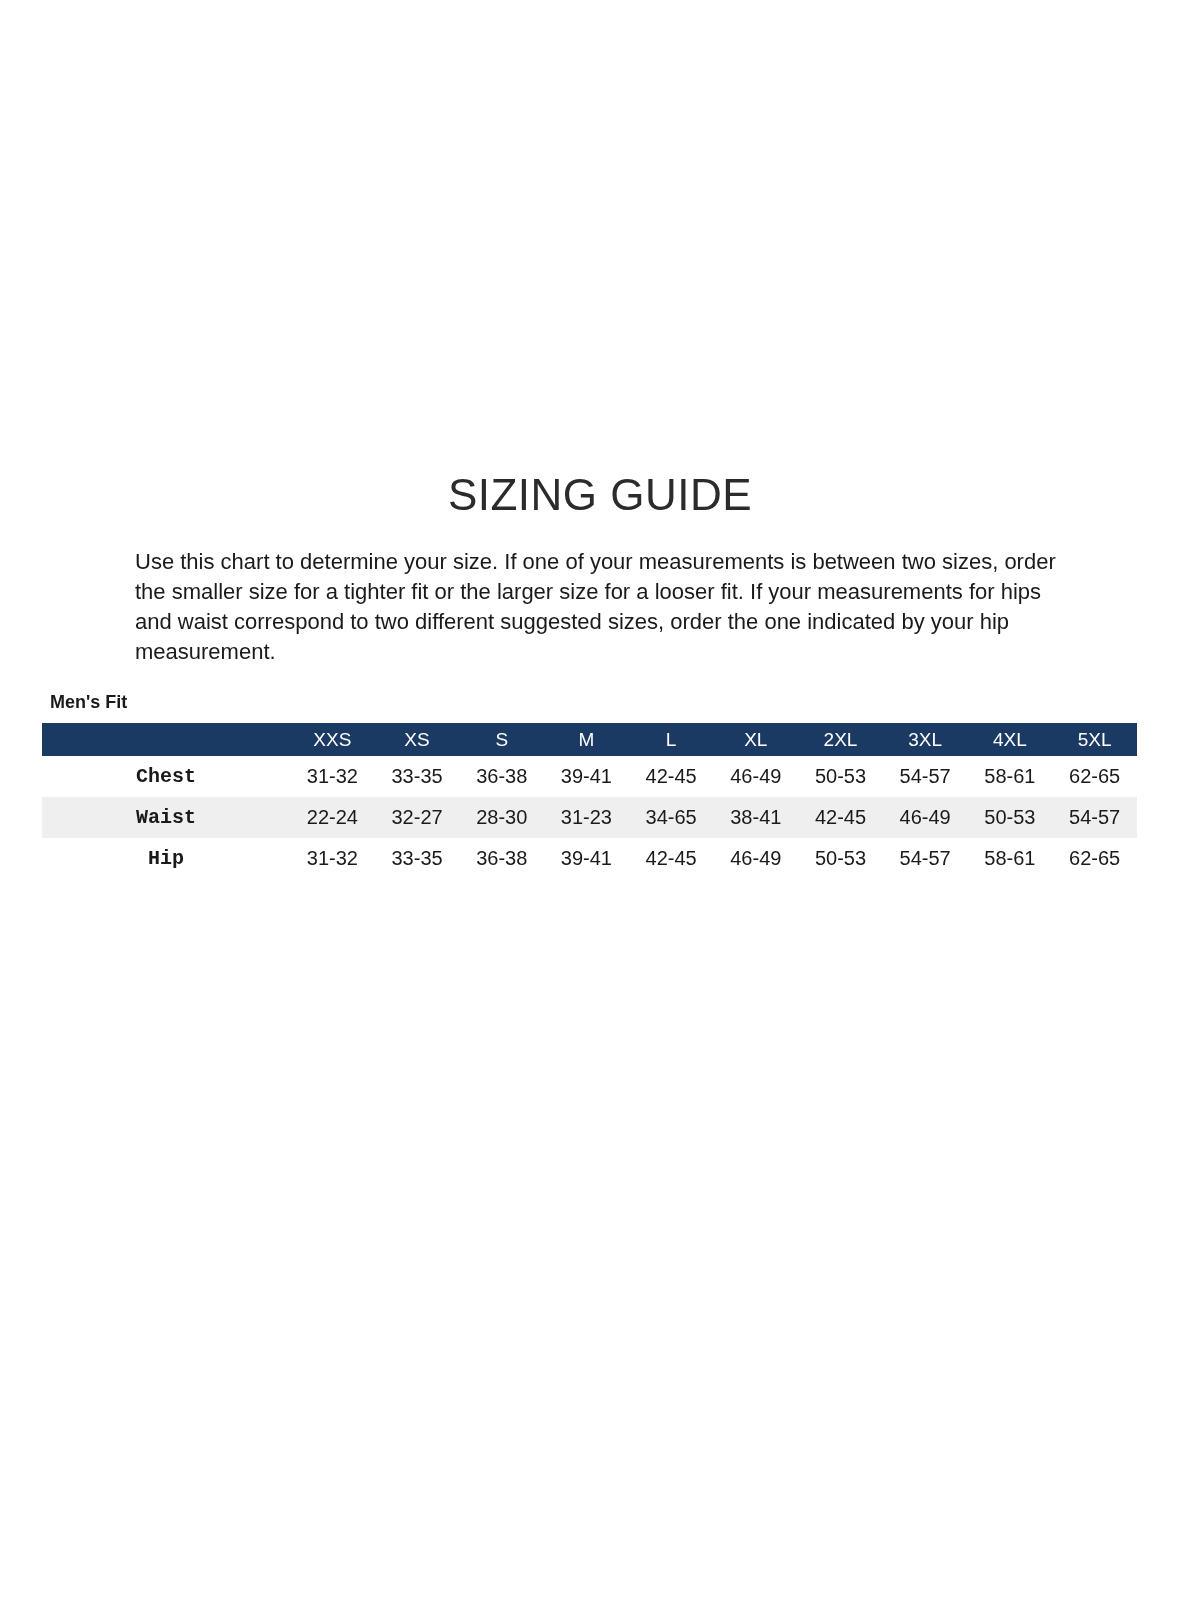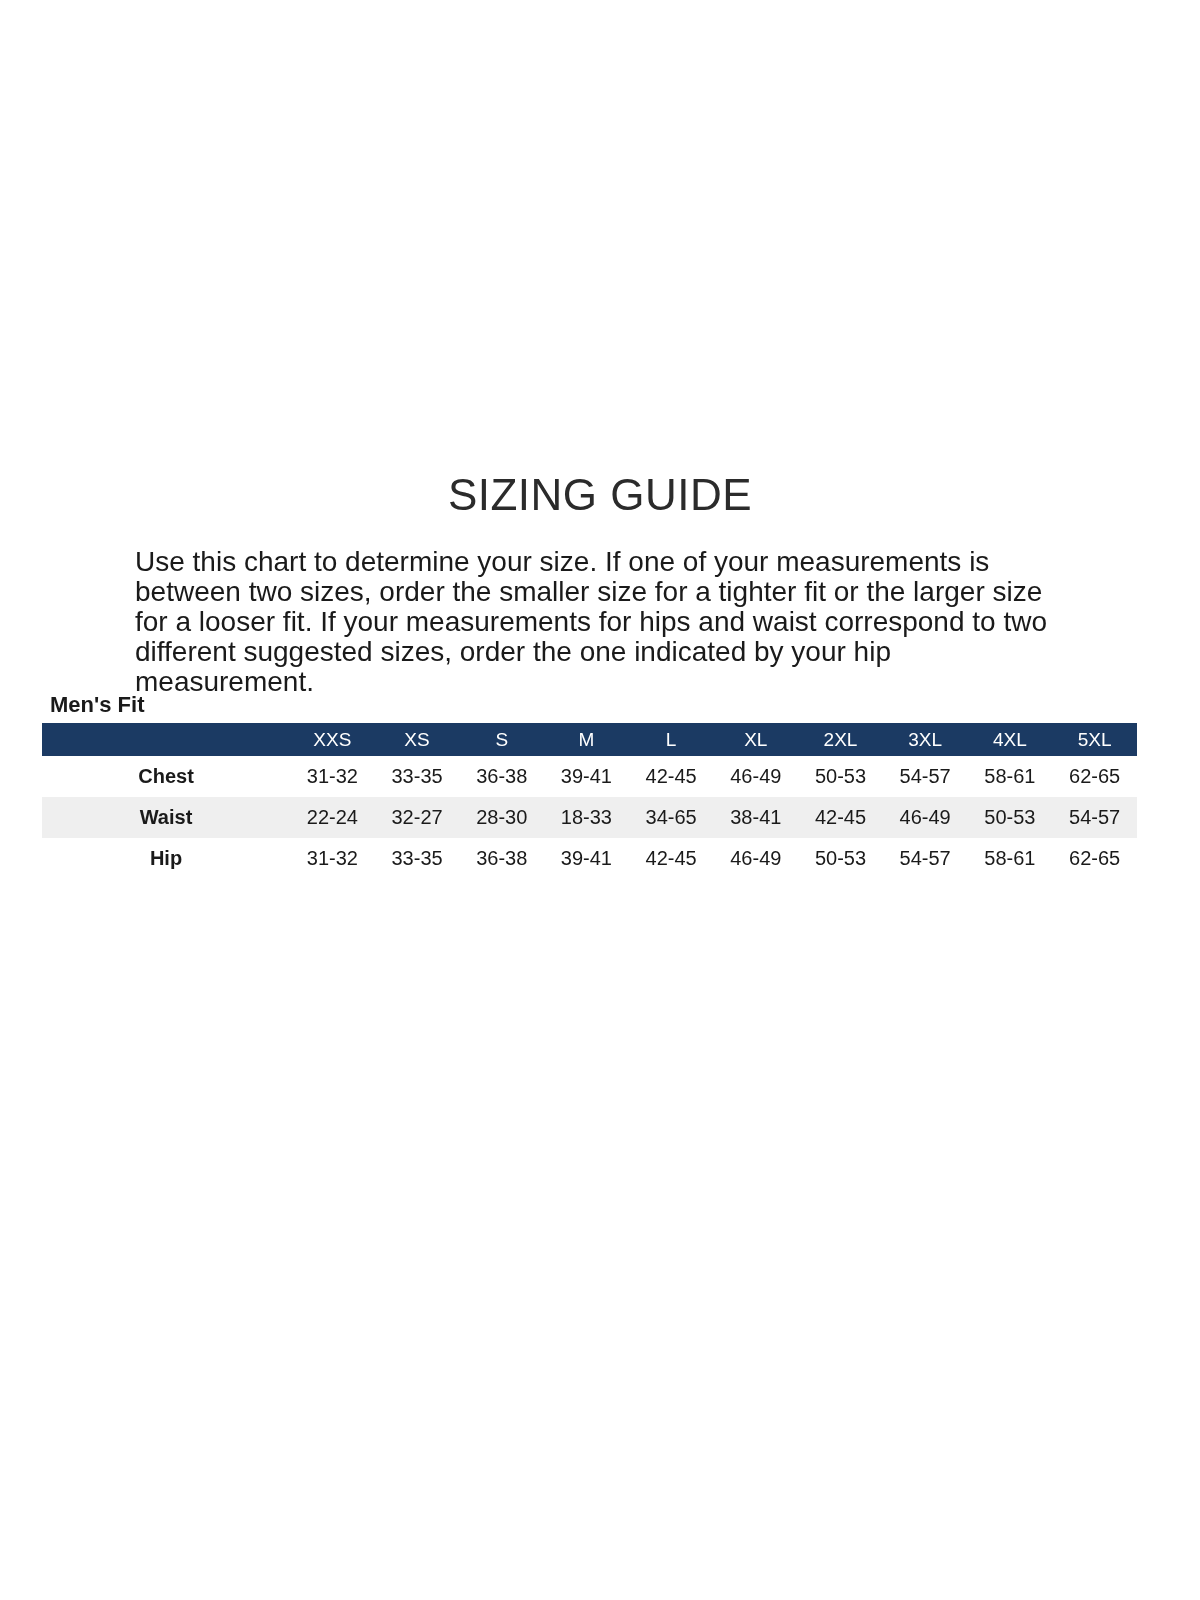--- a/index.html
+++ b/index.html
@@ -30,7 +30,7 @@
     top: 547px;
     left: 135px;
     width: 935px;
-    font-size: 28px;
+    font-size: 22px;
     line-height: 30px;
     color: #1a1a1a;
   }

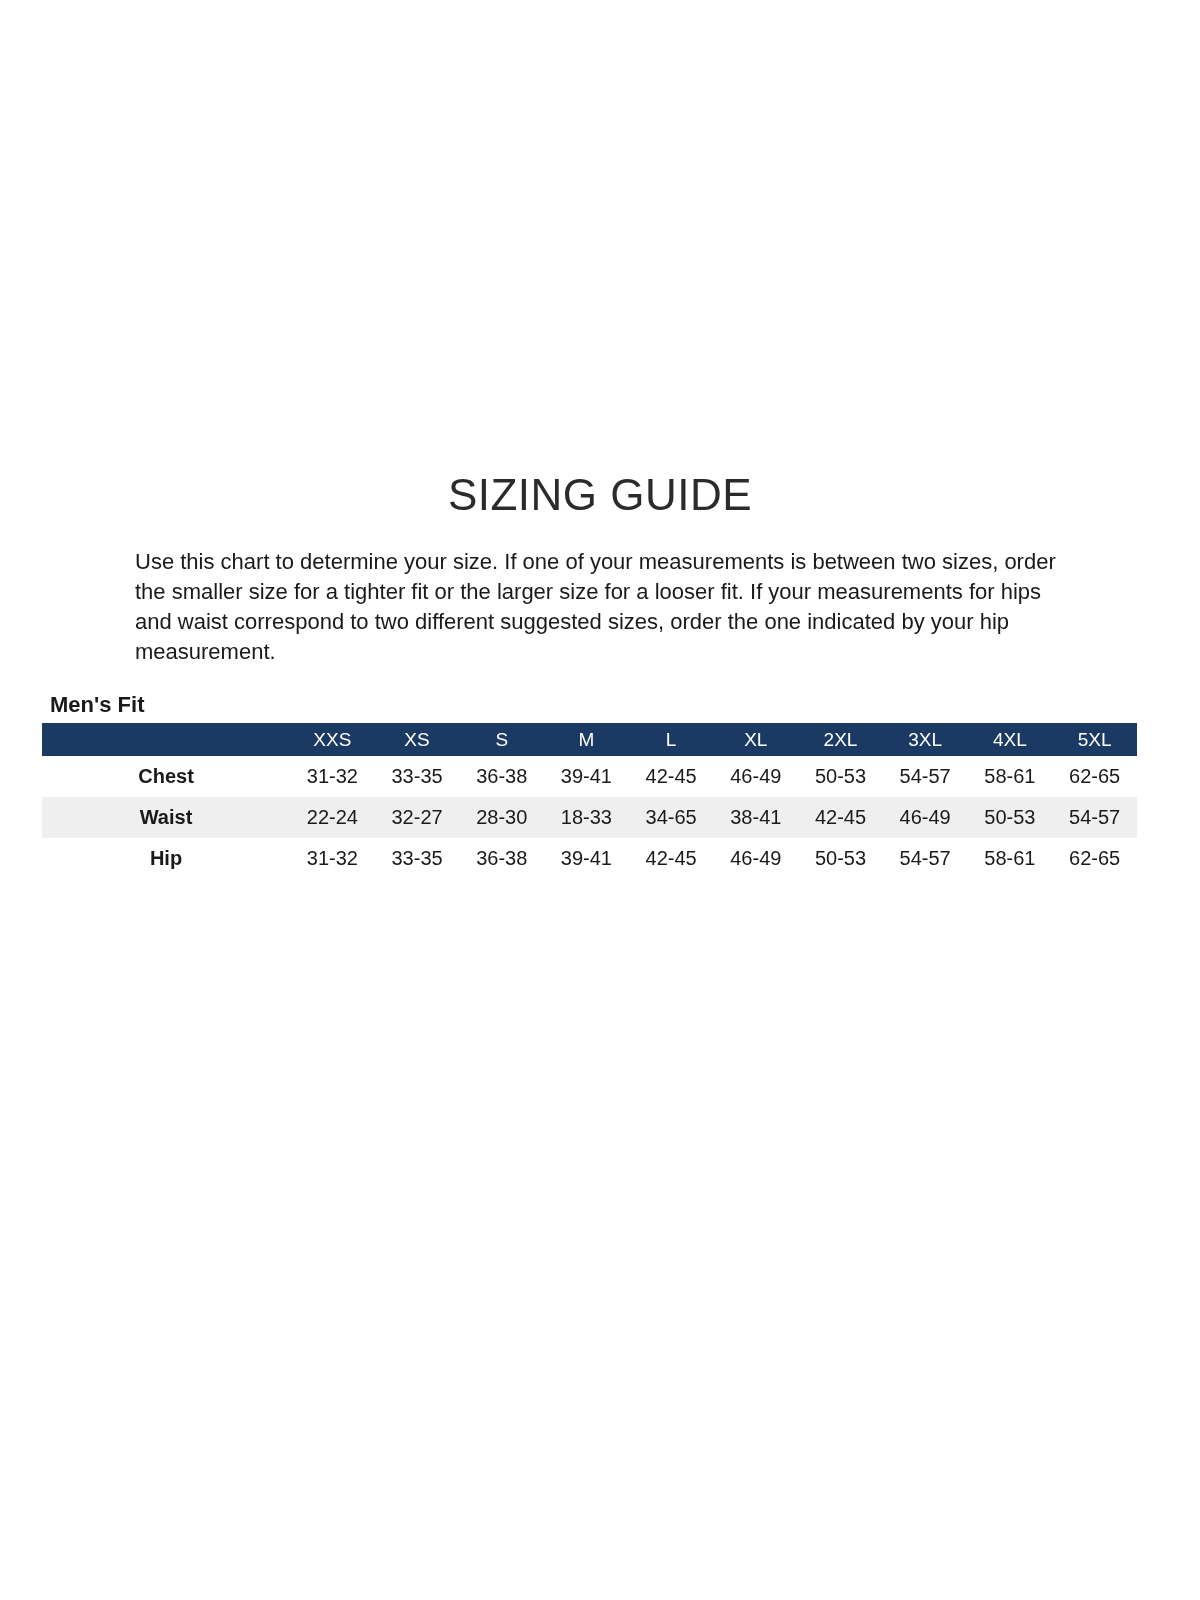--- a/index.html
+++ b/index.html
@@ -38,7 +38,7 @@
     position: absolute;
     top: 692px;
     left: 50px;
-    font-size: 22px;
+    font-size: 18px;
     font-weight: 700;
     color: #1a1a1a;
   }

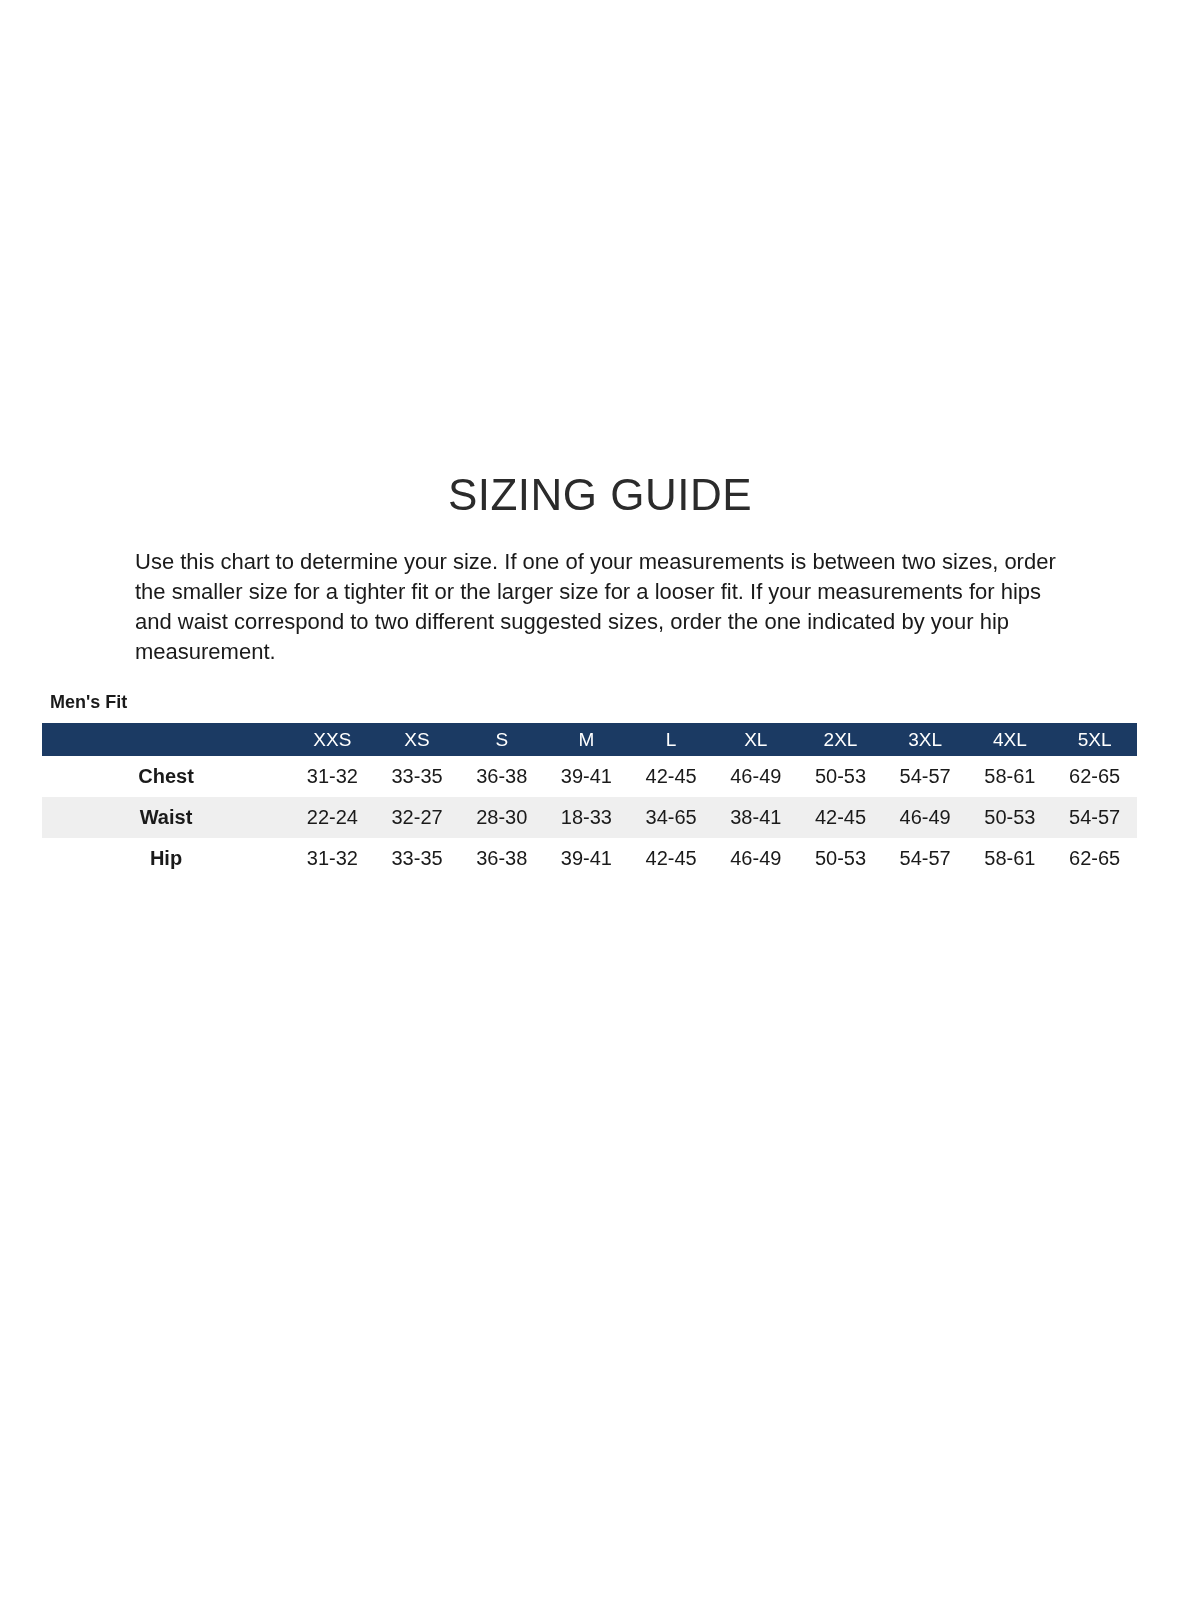--- a/index.html
+++ b/index.html
@@ -71,6 +71,7 @@
   }
   .size-table tbody th.row-label {
     font-weight: 700;
+    font-family: Liberation Mono, monospace;
   }
   .size-table tbody tr.striped td,
   .size-table tbody tr.striped th {

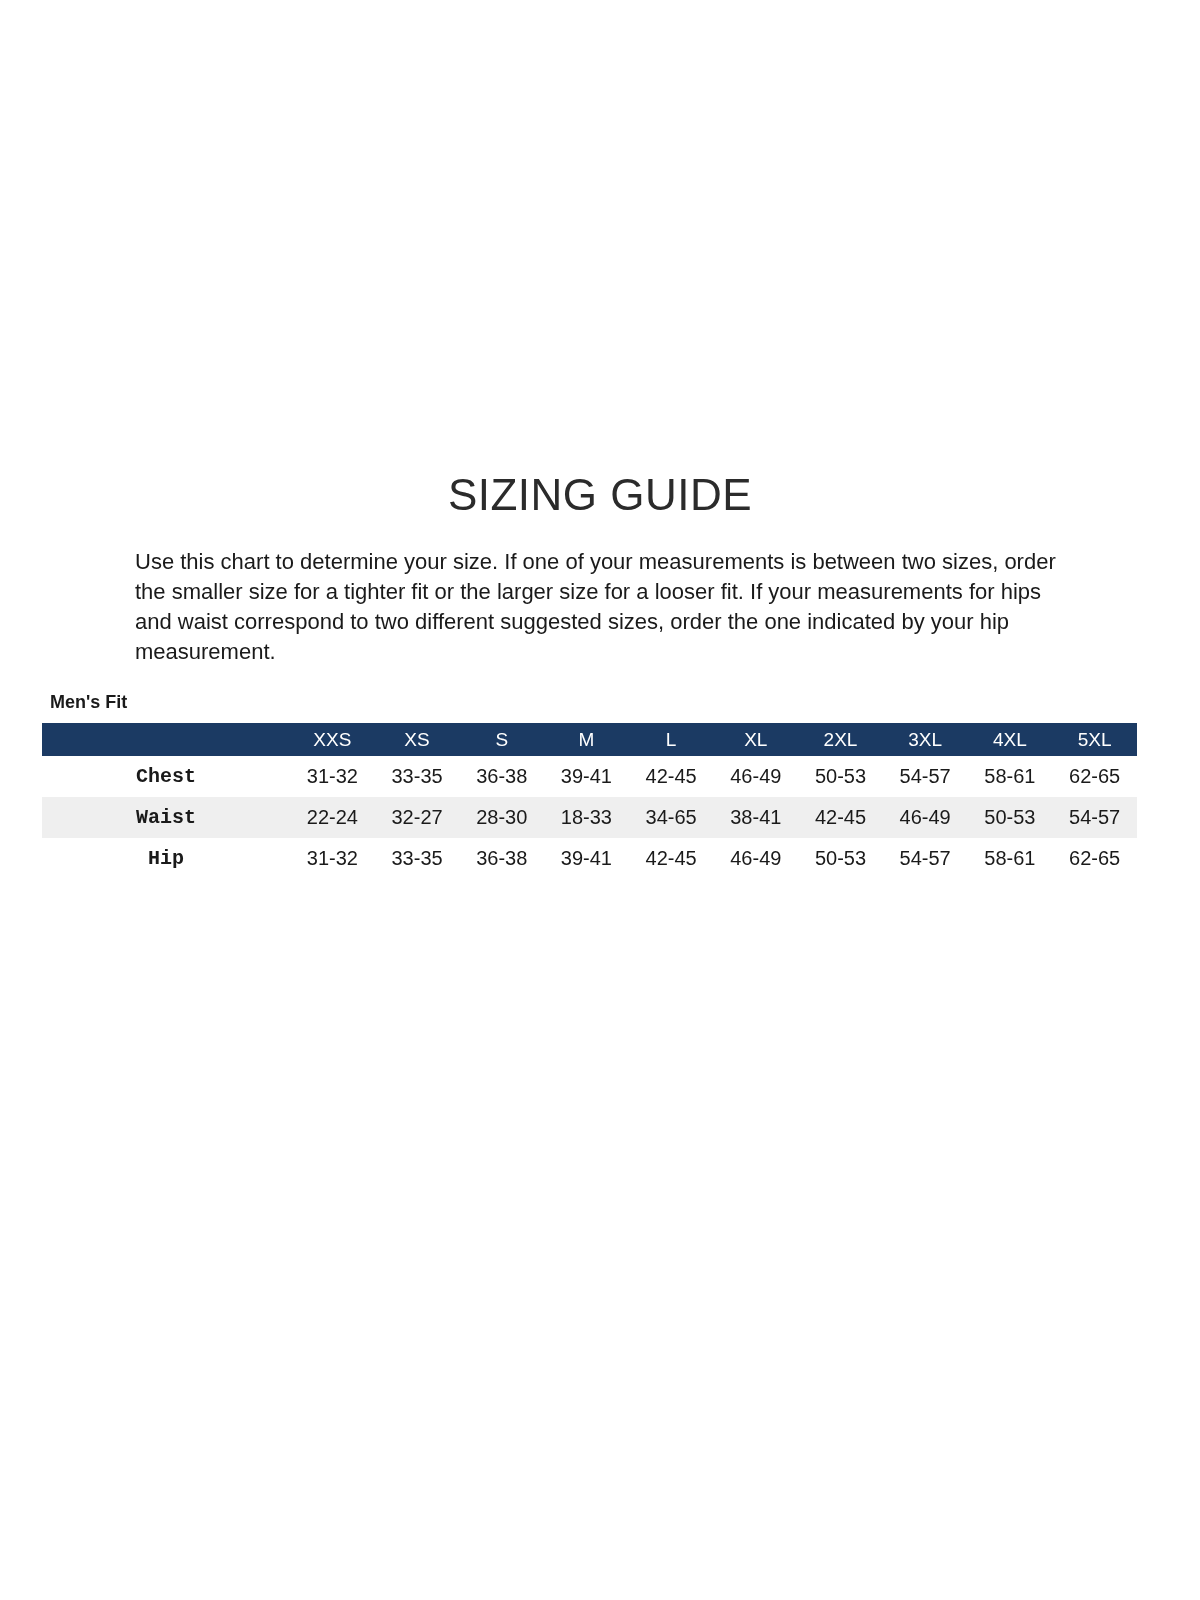--- a/index.html
+++ b/index.html
@@ -137,7 +137,7 @@
         <td>22-24</td>
         <td>32-27</td>
         <td>28-30</td>
-        <td>18-33</td>
+        <td>31-23</td>
         <td>34-65</td>
         <td>38-41</td>
         <td>42-45</td>

